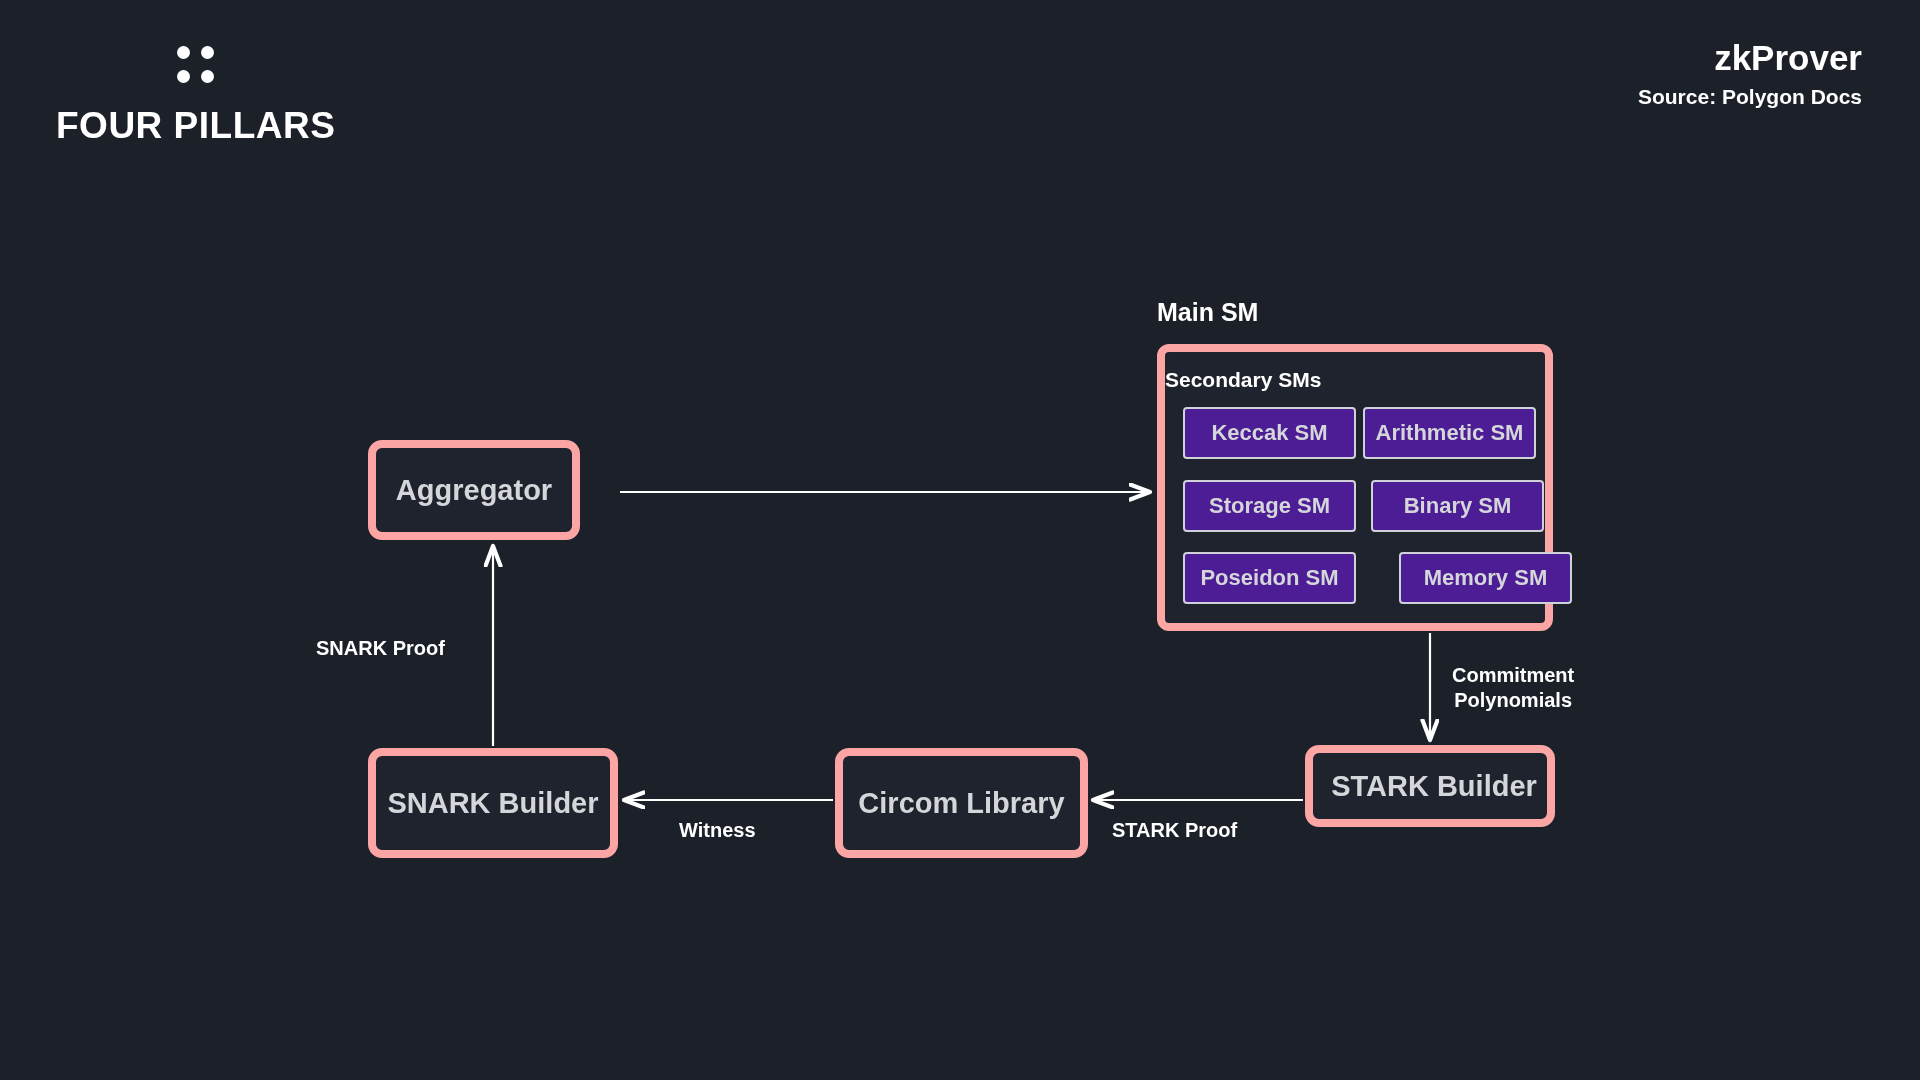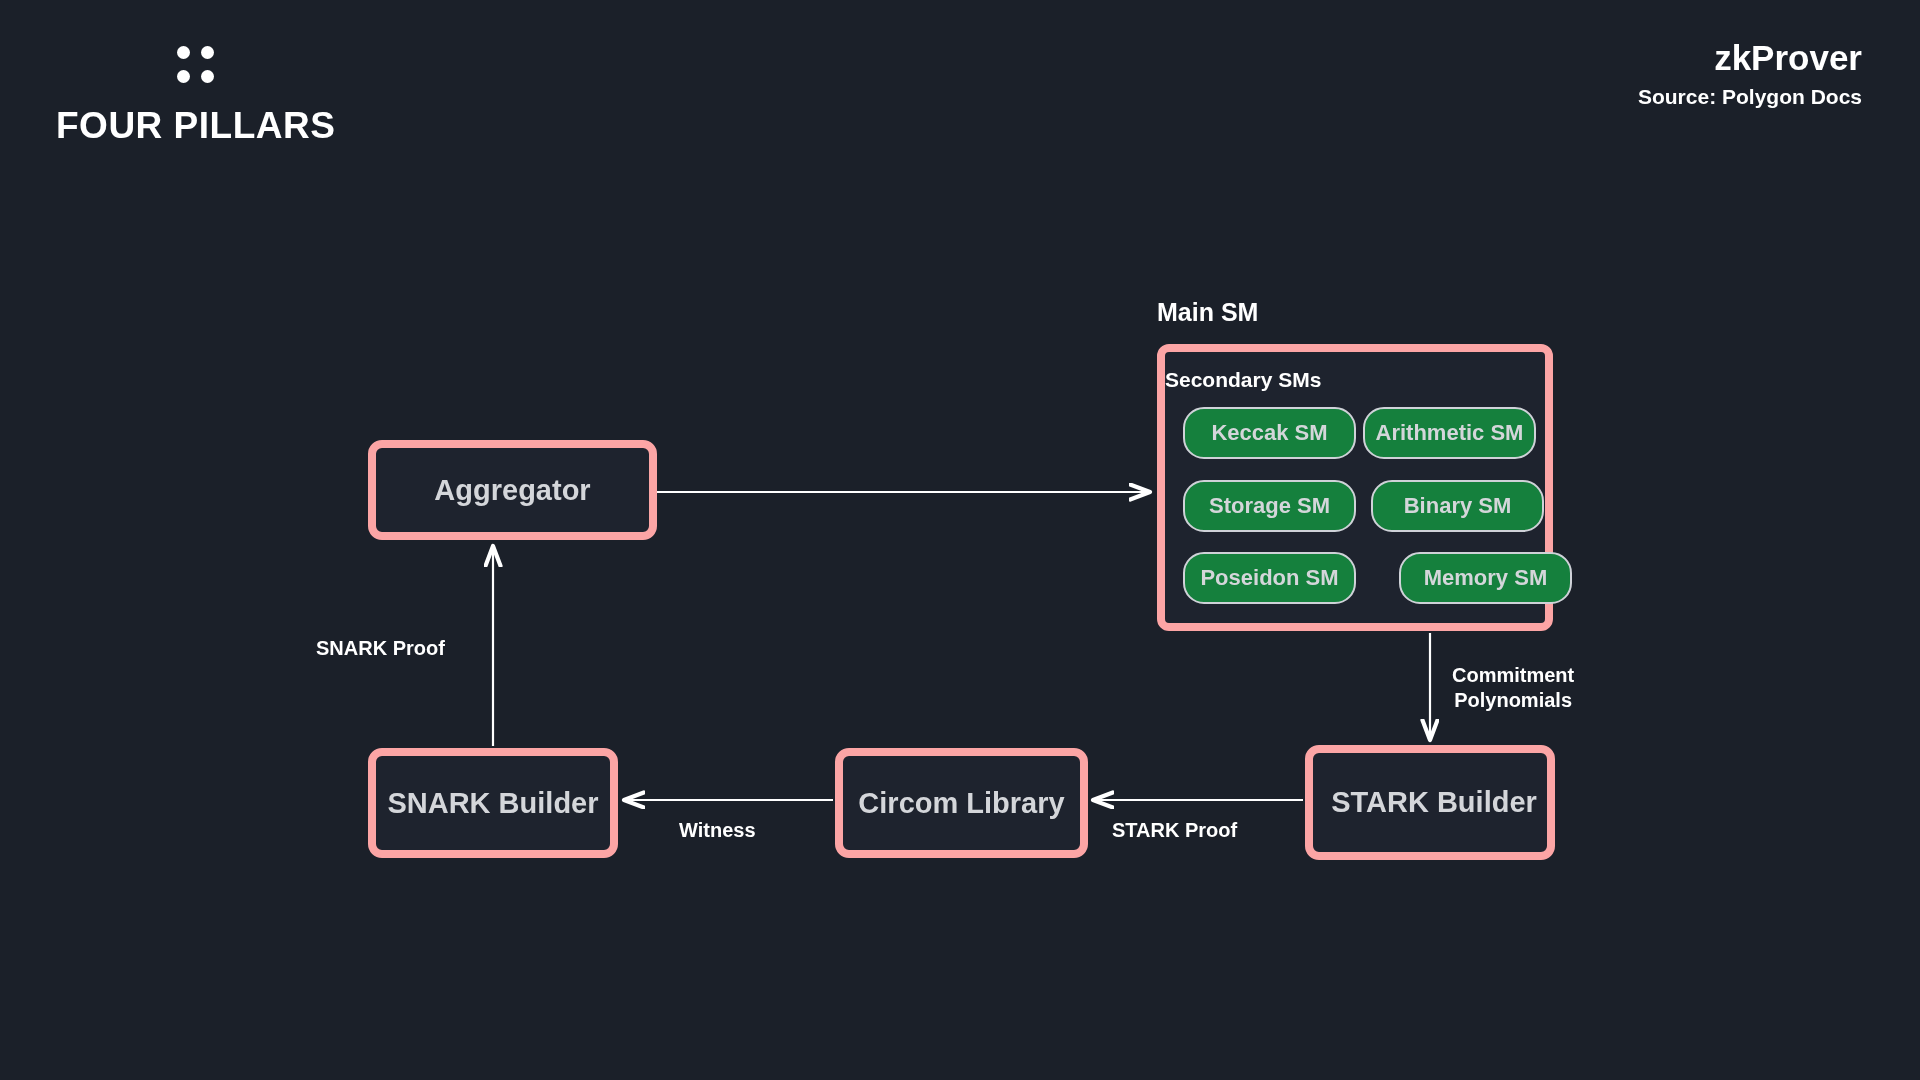--- a/index.html
+++ b/index.html
@@ -39,8 +39,8 @@
   .subnode {
     position:absolute;
     border:2.5px solid #cfd2d8;
-    border-radius:21px;
-    background:#15803d;
+    border-radius:4px;
+    background:#4c1d95;
     display:flex; align-items:center; justify-content:center;
     color:#d4d6da; font-size:22px; font-weight:bold;
     white-space:nowrap;

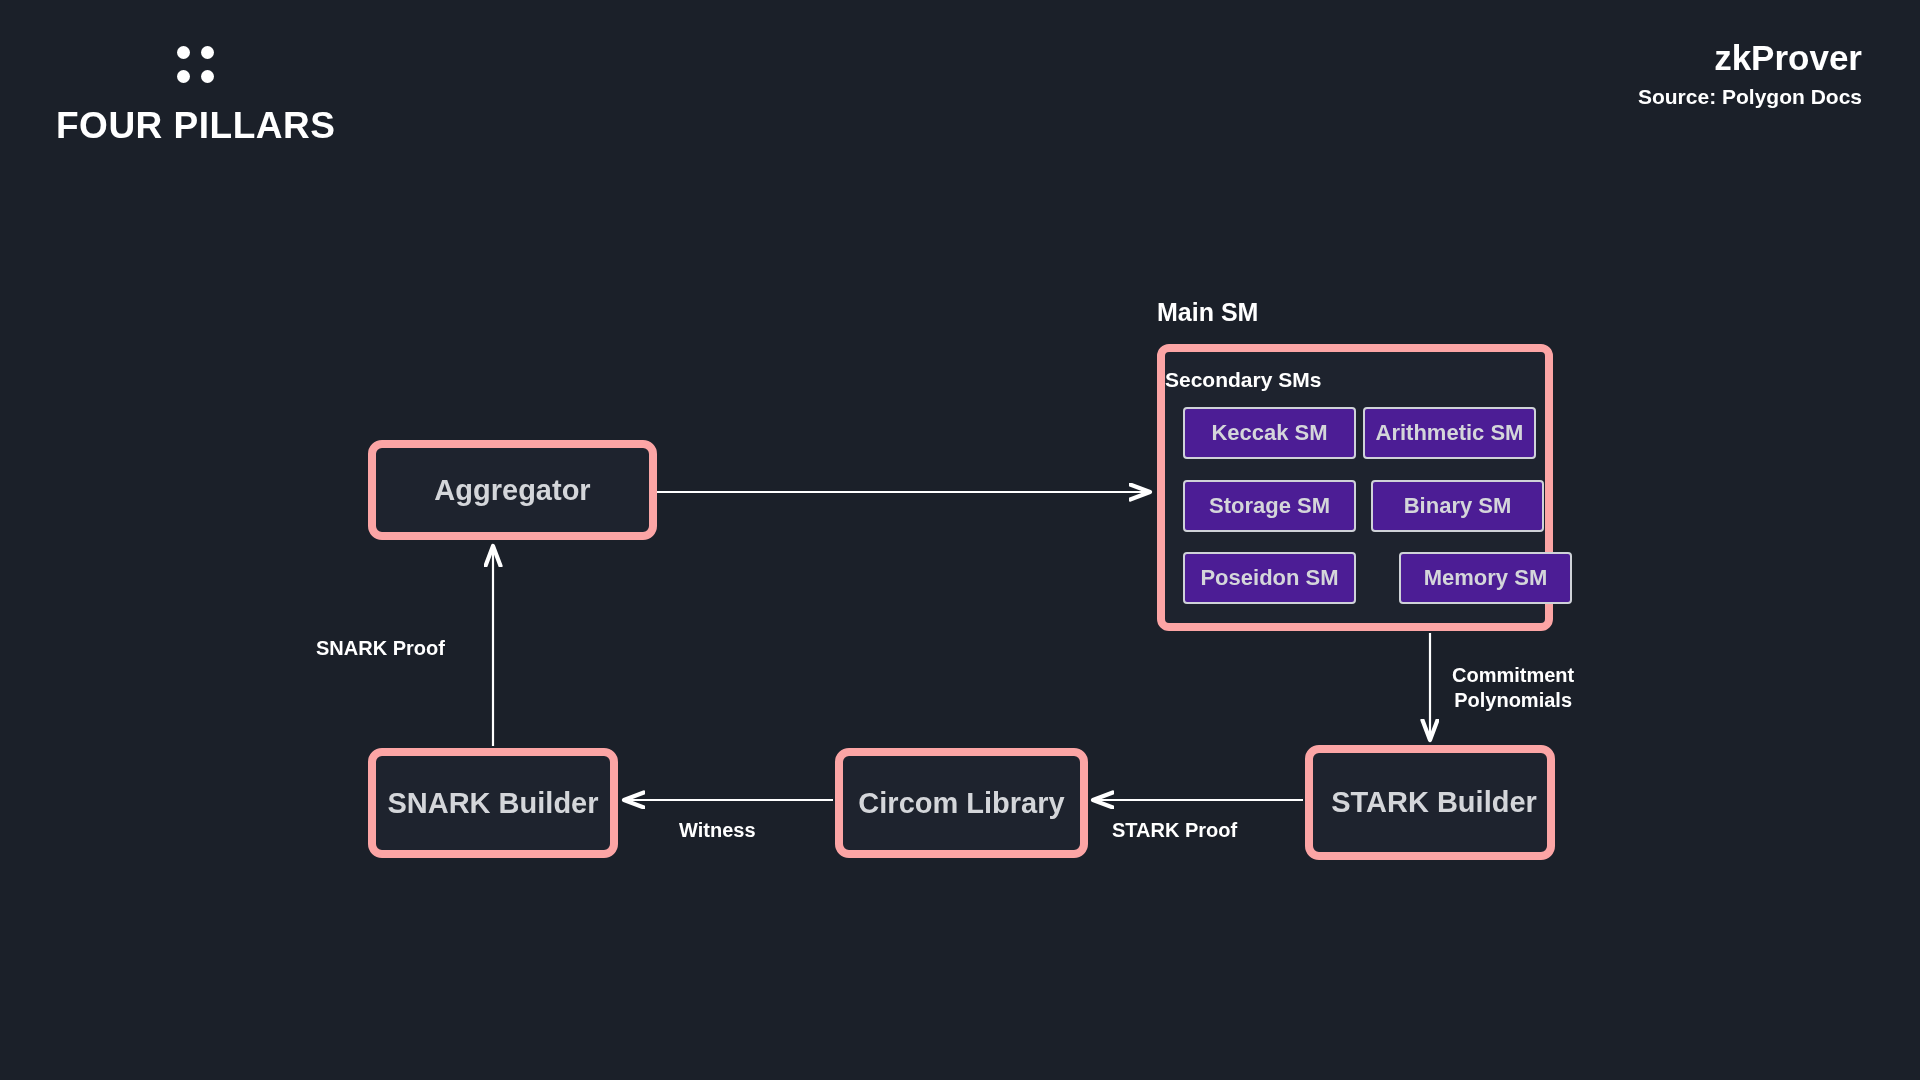--- a/index.html
+++ b/index.html
@@ -89,7 +89,7 @@
     <line x1="493" y1="746" x2="493" y2="546" stroke="#ffffff" stroke-width="2.2" marker-end="url(#arrowhead)"></line>
   </svg>
 
-  <div class="node" style="left:368px; top:440px; width:289px; height:100px;">
+  <div class="node" style="left:368px; top:440px; width:212px; height:100px;">
     <span>Aggregator</span>
   </div>
 

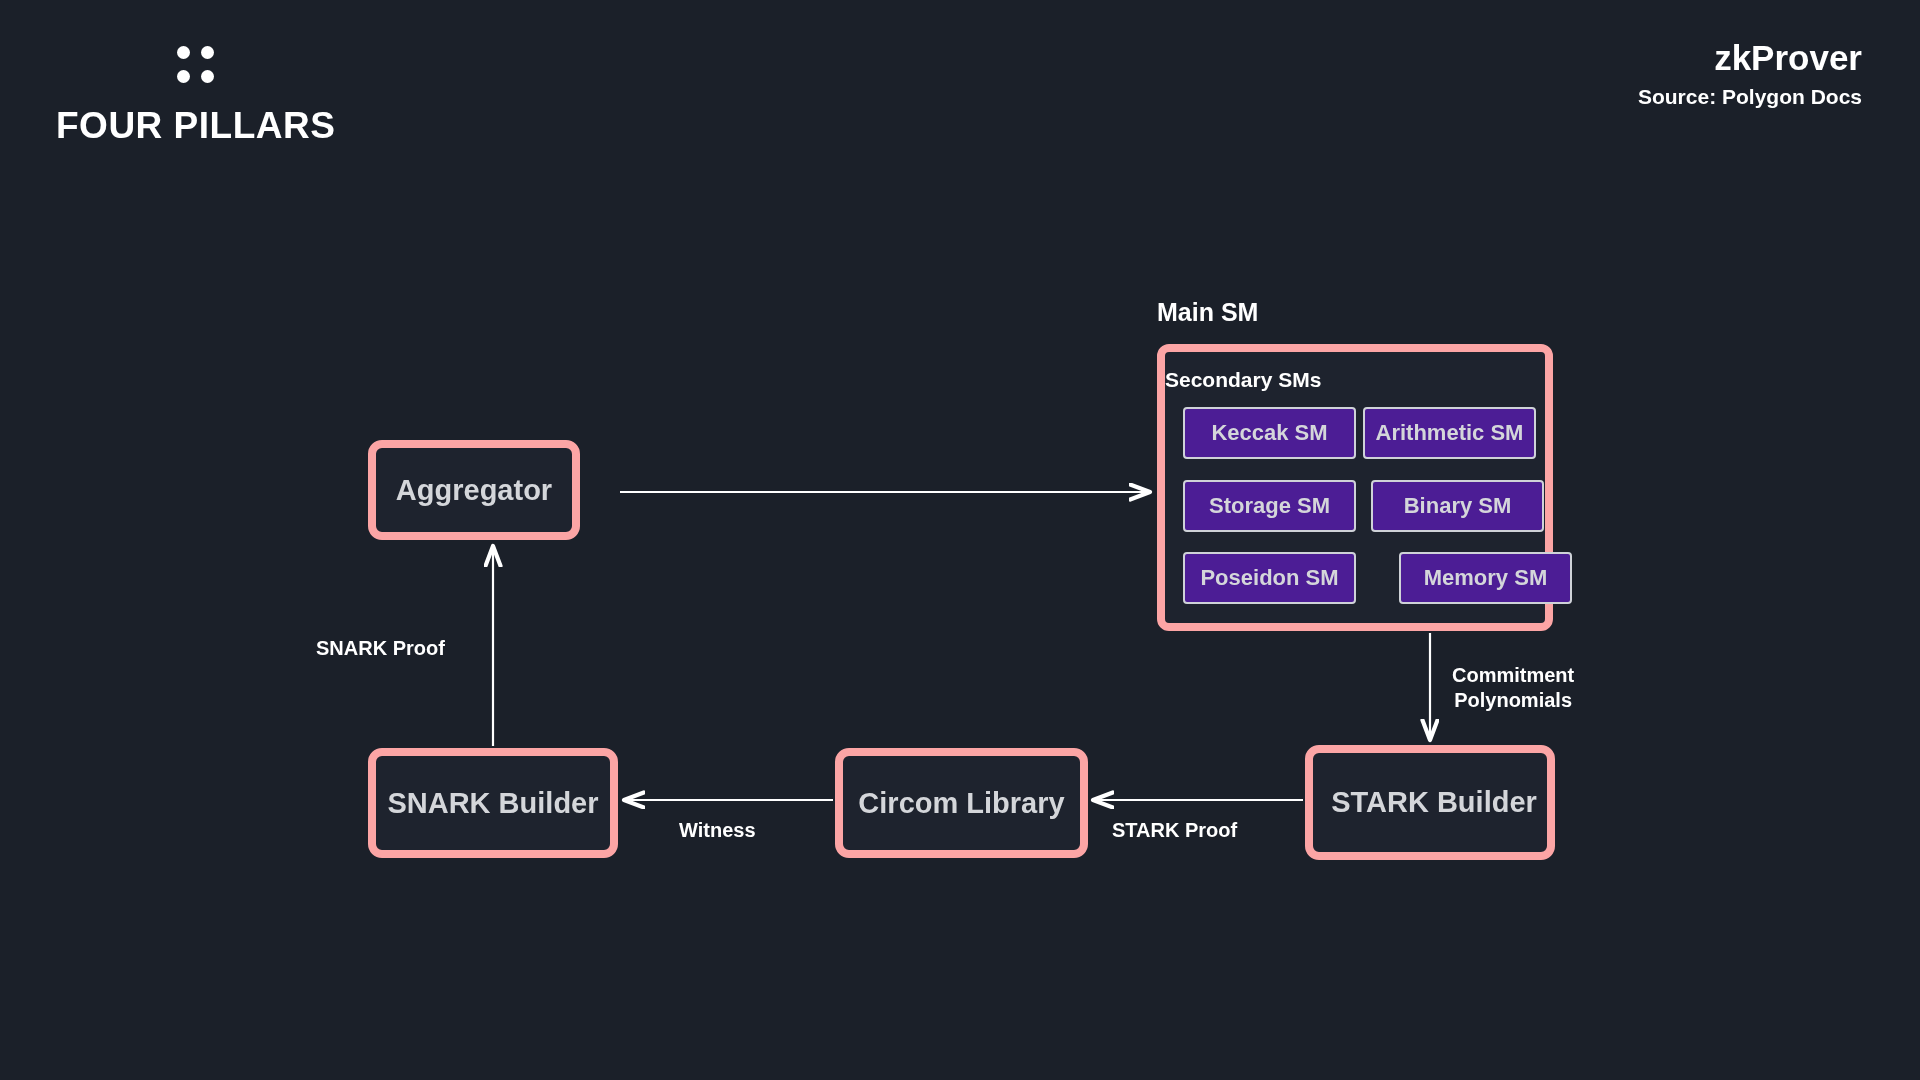--- a/index.html
+++ b/index.html
@@ -101,7 +101,7 @@
     <span>Circom Library</span>
   </div>
 
-  <div class="node" style="left:1305px; top:745px; width:250px; height:115px;padding-left:8px;">
+  <div class="node" style="left:1305px; top:745px; width:250px; height:82px;padding-left:8px;">
     <span>STARK Builder</span>
   </div>
 

